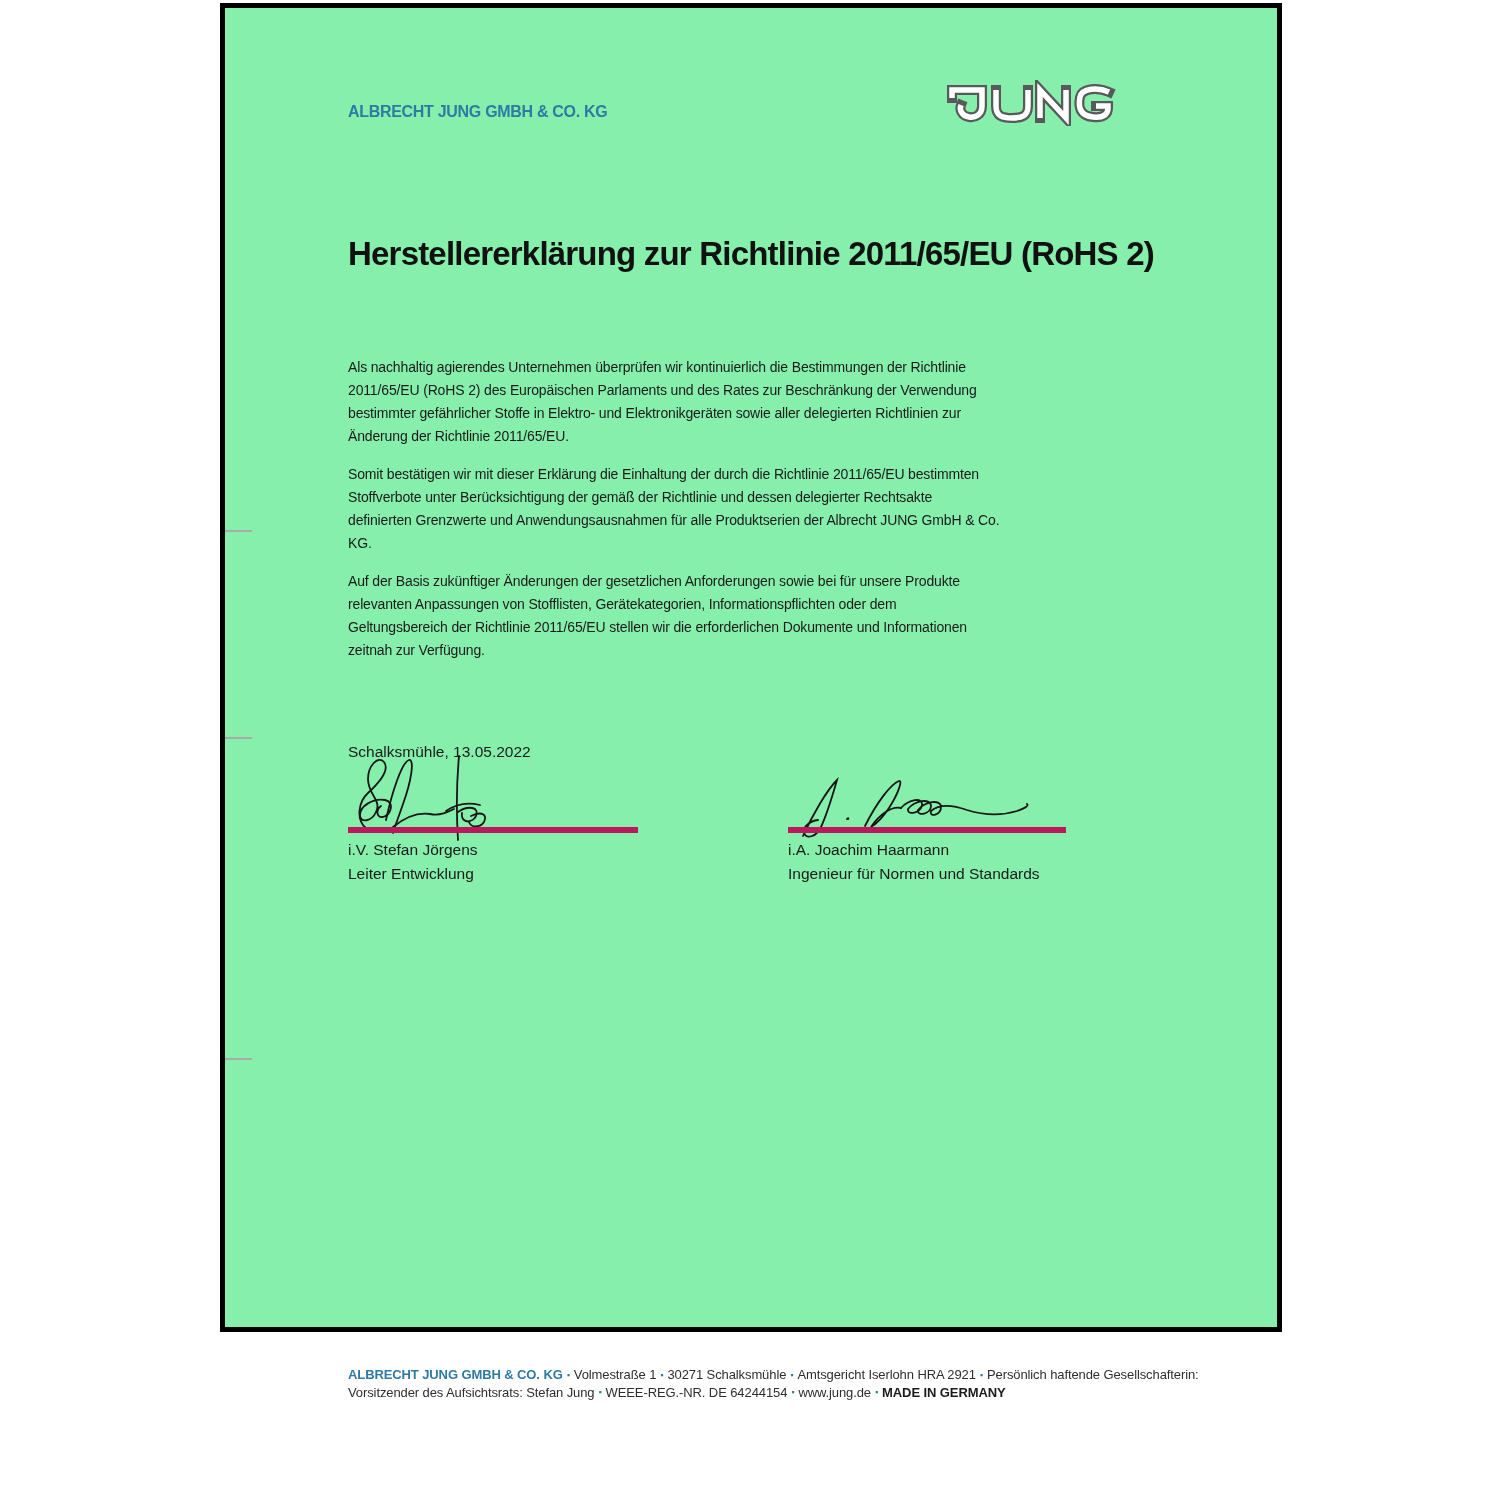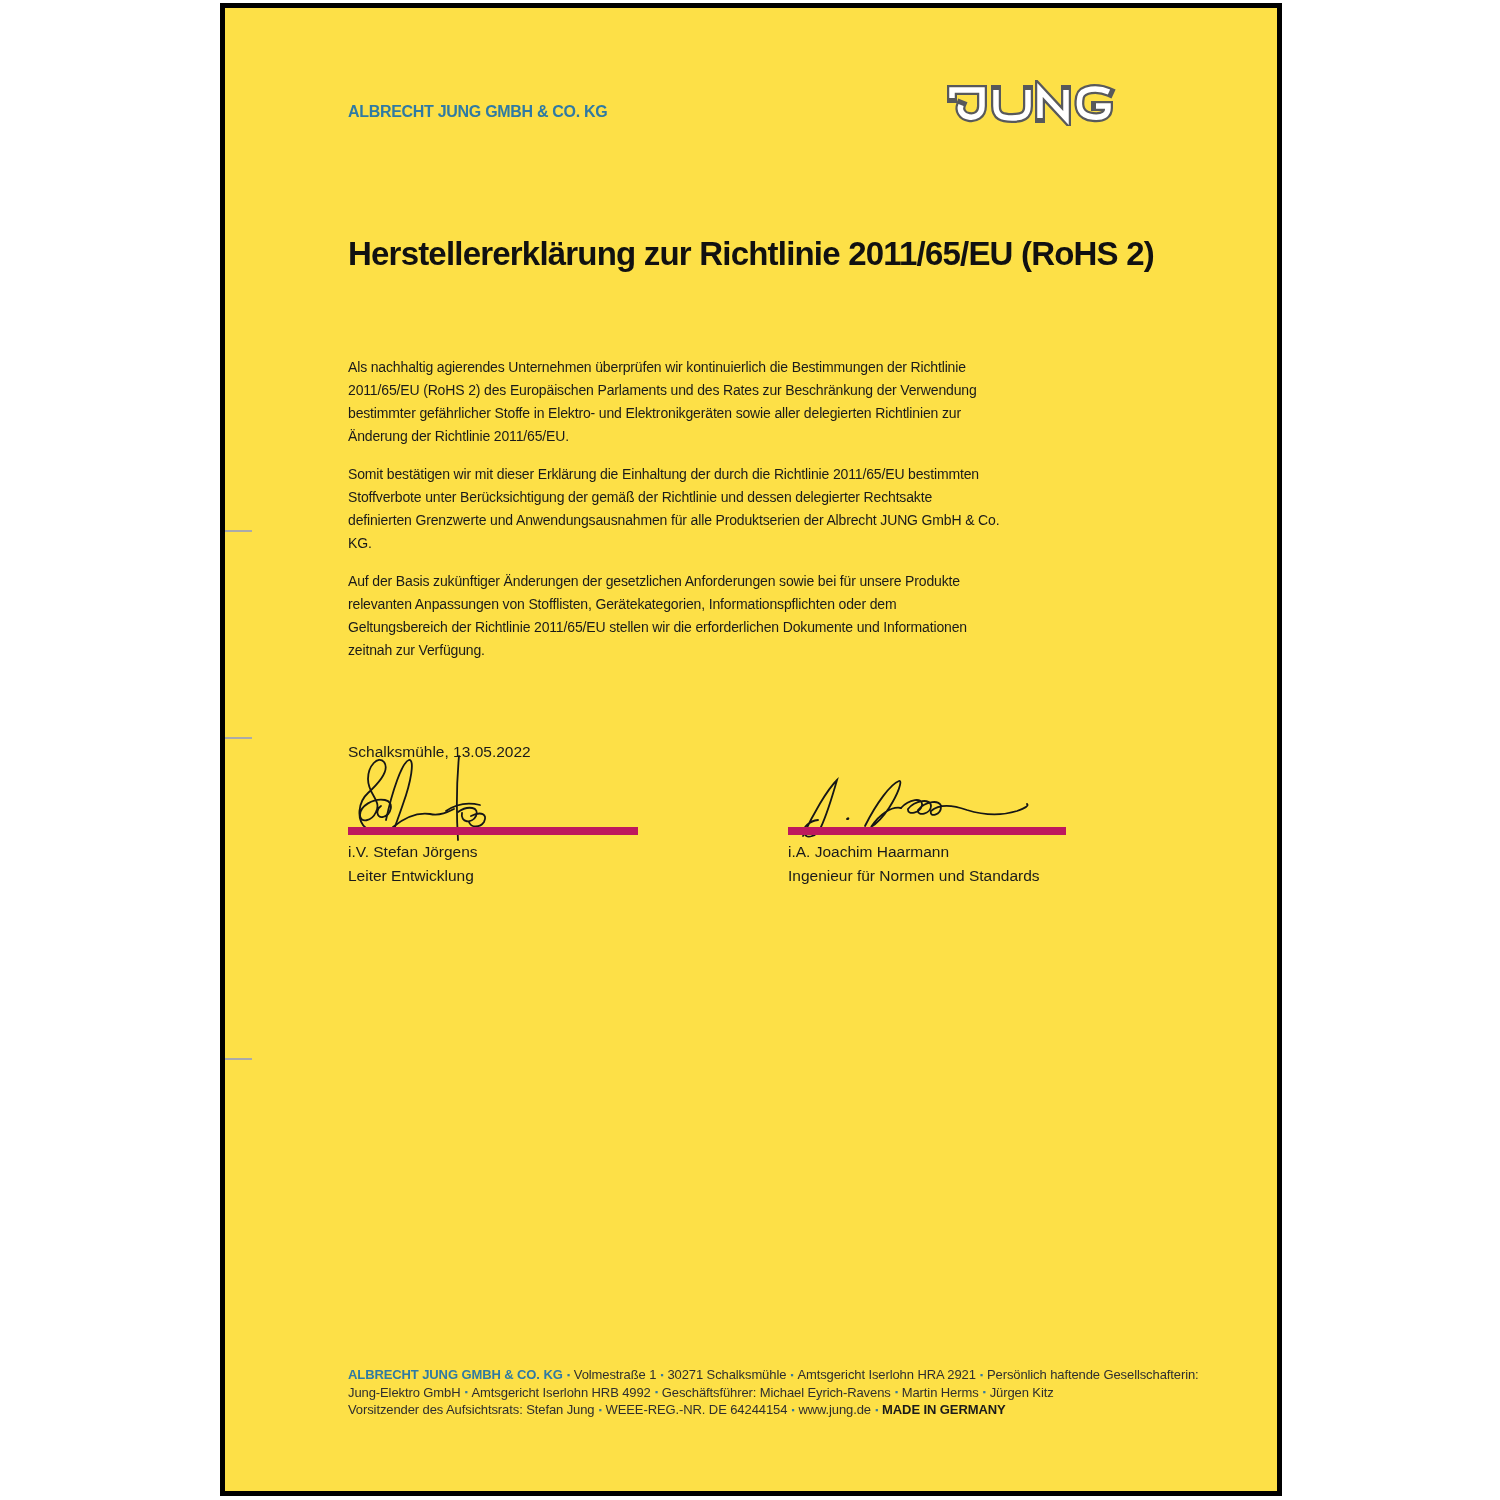--- a/index.html
+++ b/index.html
@@ -14,10 +14,10 @@
   .page-frame{
     position:absolute;
     left:220px;top:3px;
-    width:1062px;height:1493px;
+    width:1062px;height:1329px;
     box-sizing:border-box;
     border:5px solid #000000;
-    background:#fde047;
+    background:#86efac;
   }
   .fold-mark{
     position:absolute;

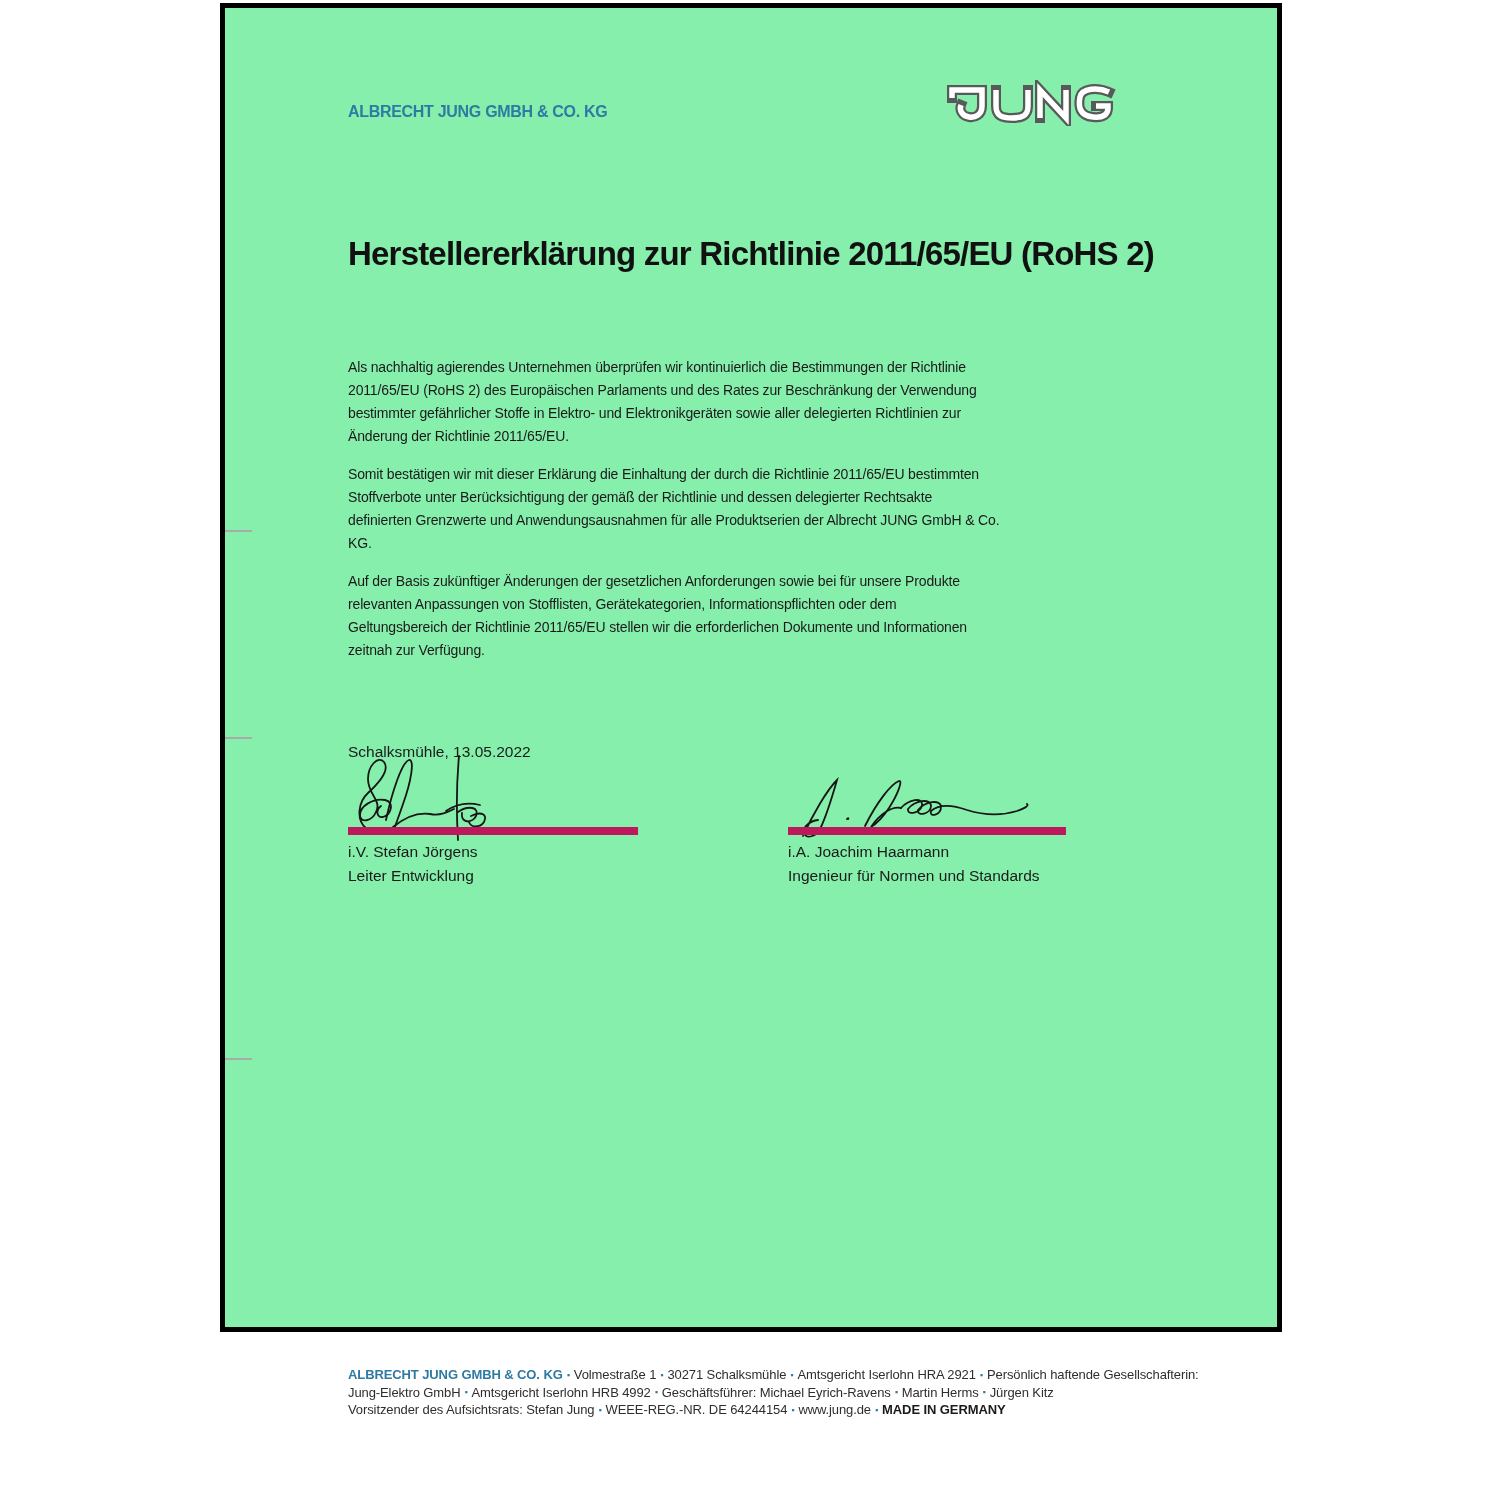--- a/index.html
+++ b/index.html
@@ -68,7 +68,7 @@
   .sig-col{
     position:absolute;
     top:819px;
-    border-top:8px solid #be185d;
+    border-top:6px solid #be185d;
     padding-top:5px;
     font-size:15.5px;
     line-height:24px;

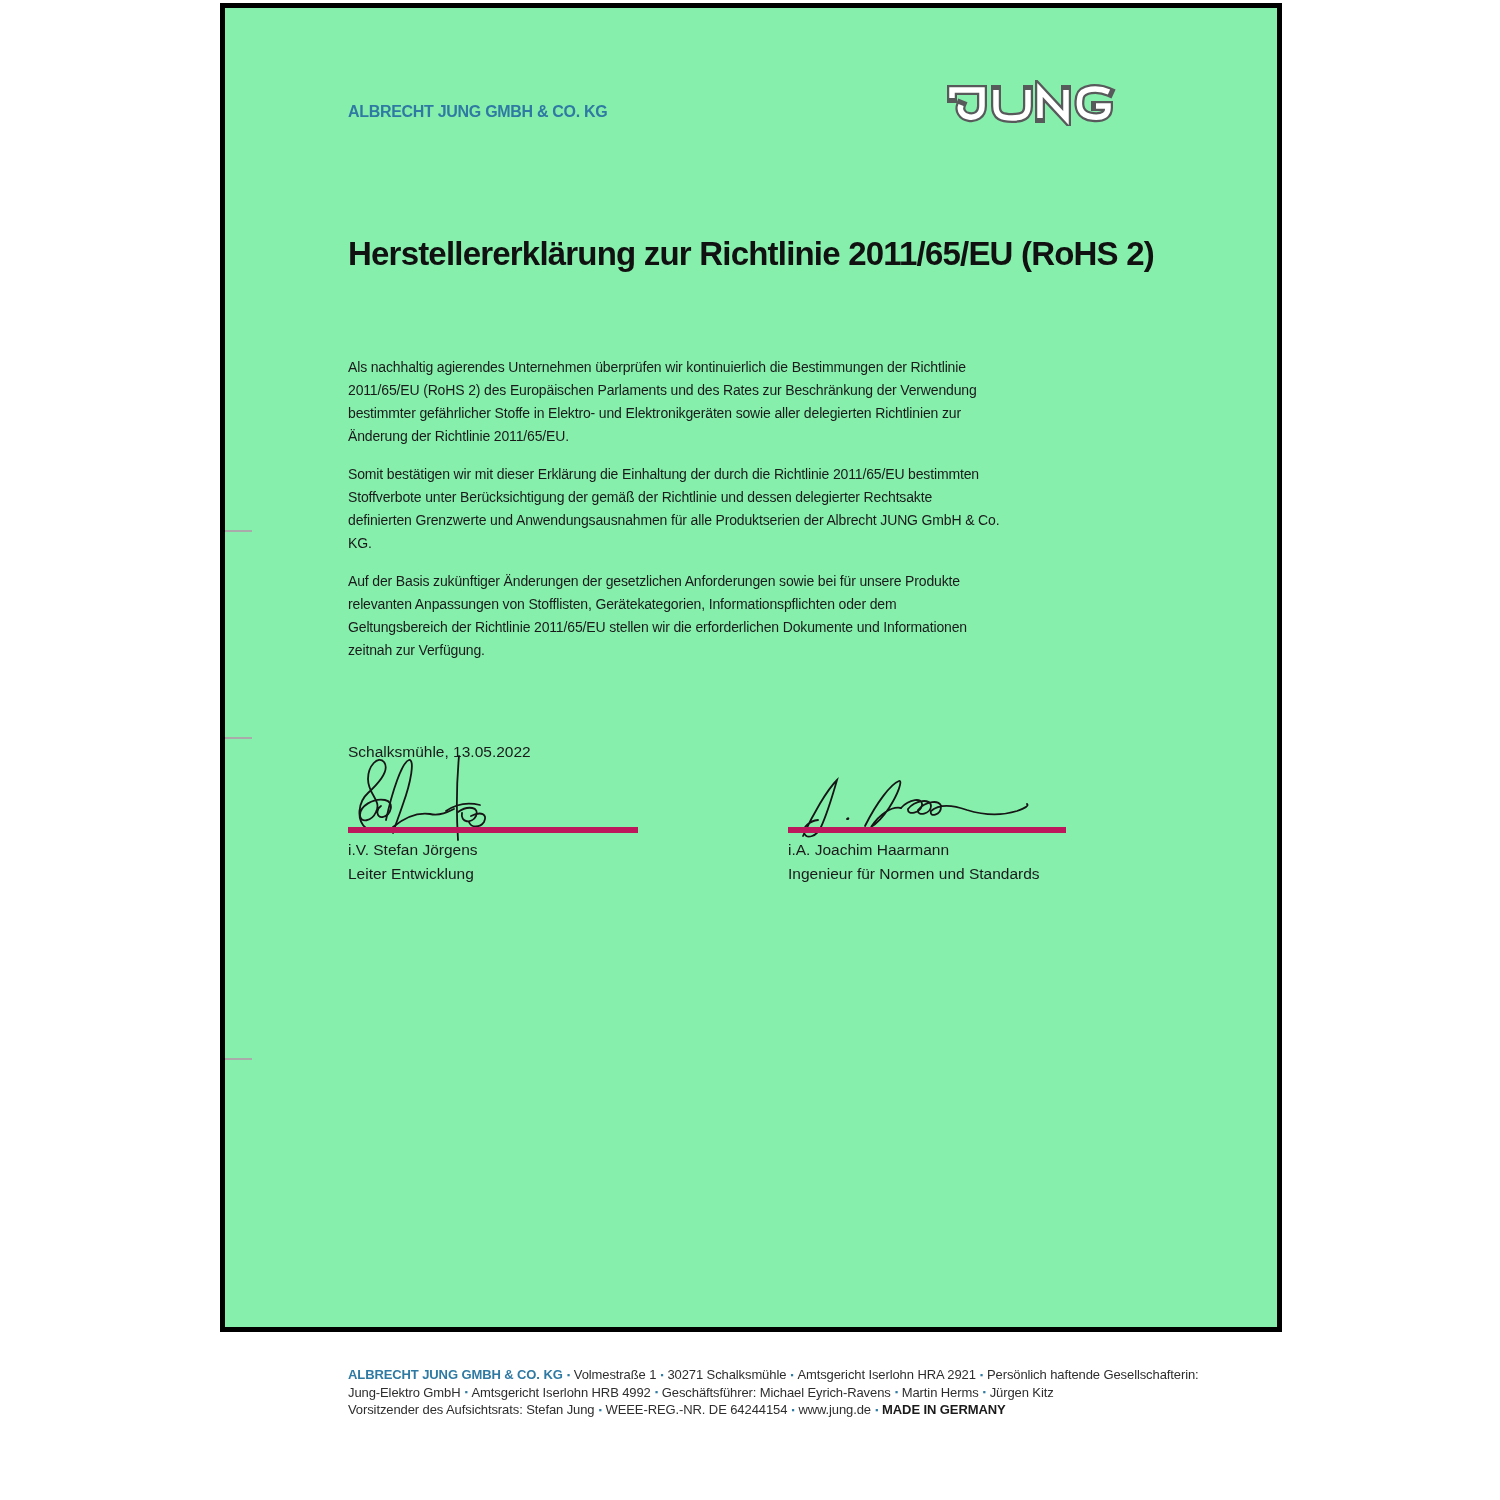--- a/index.html
+++ b/index.html
@@ -176,7 +176,6 @@
 
     <div class="footer">
         <div class="footer-line"><span class="brand">ALBRECHT JUNG GMBH &amp; CO. KG</span><span class="sep">▪</span><span>Volmestraße 1</span><span class="sep">▪</span><span>30271 Schalksmühle</span><span class="sep">▪</span><span>Amtsgericht Iserlohn HRA 2921</span><span class="sep">▪</span><span>Persönlich haftende Gesellschafterin:</span></div>
-        <div class="footer-line"><span>Jung-Elektro GmbH</span><span class="sep">▪</span><span>Amtsgericht Iserlohn HRB 4992</span><span class="sep">▪</span><span>Geschäftsführer: Michael Eyrich-Ravens</span><span class="sep">▪</span><span>Martin Herms</span><span class="sep">▪</span><span>Jürgen Kitz</span></div>
         <div class="footer-line"><span>Vorsitzender des Aufsichtsrats: Stefan Jung</span><span class="sep">▪</span><span>WEEE-REG.-NR. DE 64244154</span><span class="sep">▪</span><span>www.jung.de</span><span class="sep">▪</span><span class="bold">MADE IN GERMANY</span></div>
       </div>
 

